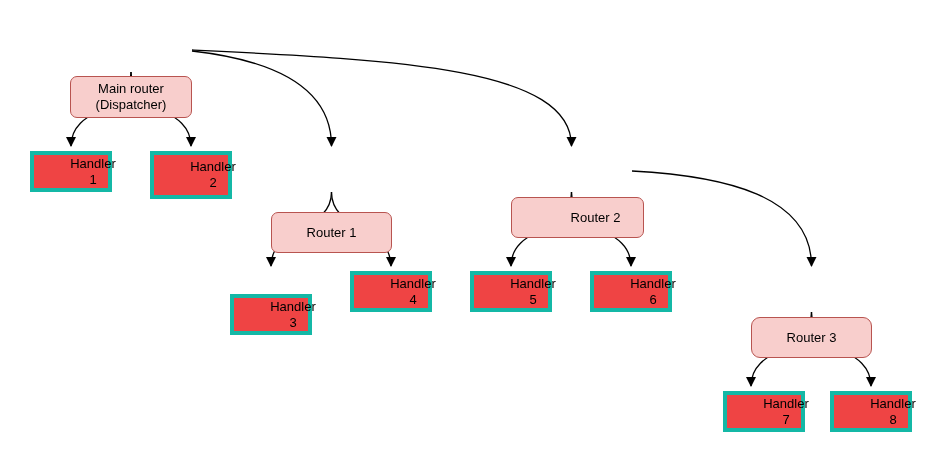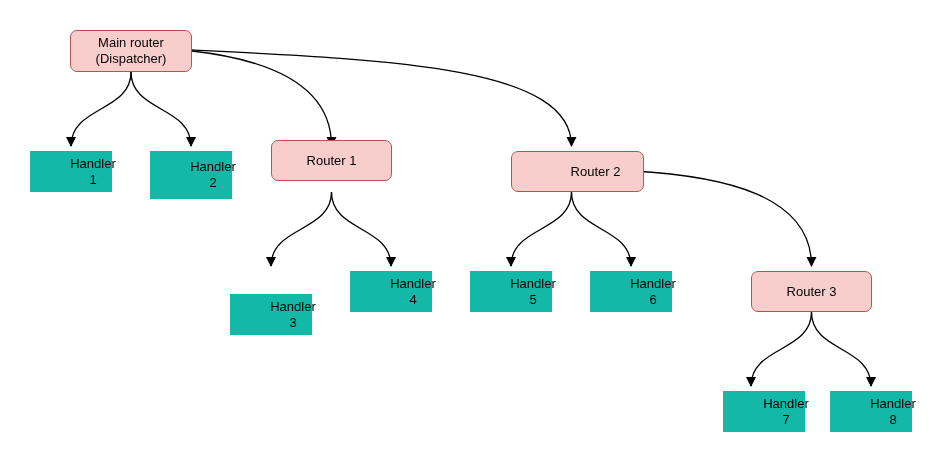--- a/index.html
+++ b/index.html
@@ -42,6 +42,7 @@
     background: #f8cecc;
     border: 1px solid #b85450;
     border-radius: 7px;
+    margin-top: 46px;
   }
   .handler {
     background: #14b8a6;

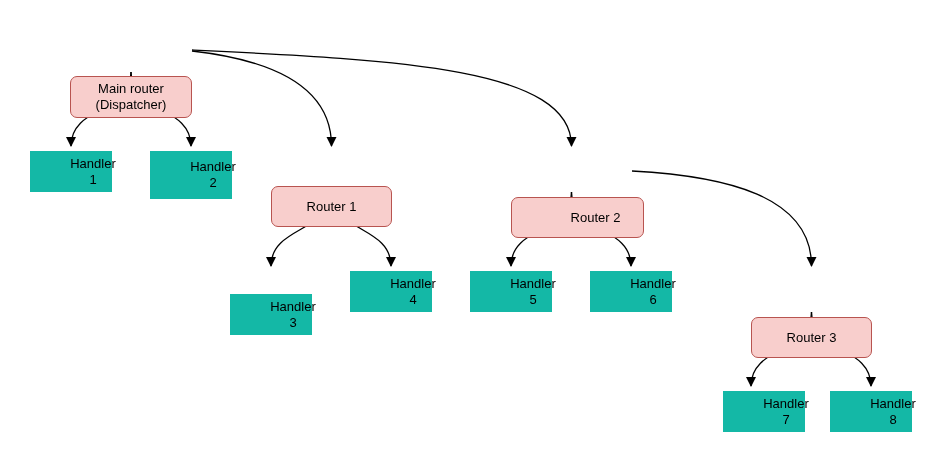--- a/index.html
+++ b/index.html
@@ -45,7 +45,7 @@
     margin-top: 46px;
   }
   .handler {
-    background: #14b8a6;
+    background: #ef4444;
     border: 4px solid #14b8a6;
     padding-left: 44px;
   }

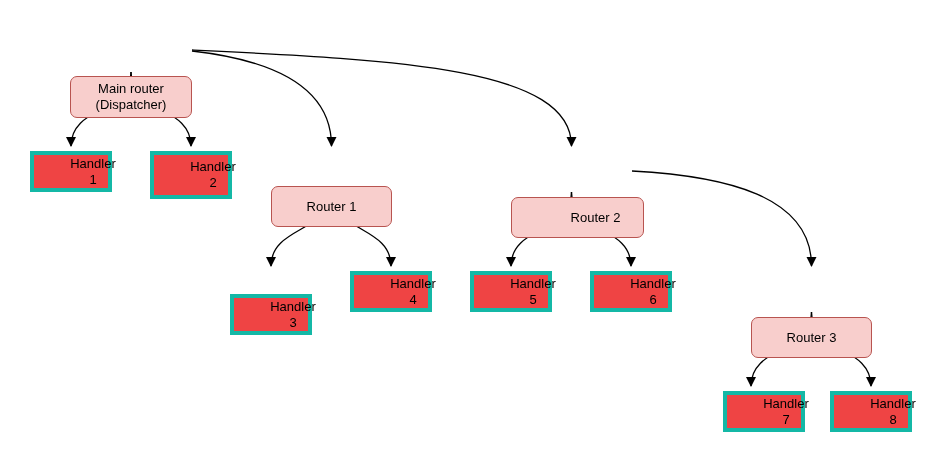--- a/index.html
+++ b/index.html
@@ -52,7 +52,7 @@
   #node-main { left: 70px;  top: 30px;  width: 122px; height: 42px; white-space: pre-line; }
   #node-h1   { left: 30px;  top: 151px; width: 82px;  height: 41px; }
   #node-h2   { left: 150px; top: 151px; width: 82px;  height: 48px; }
-  #node-r1   { left: 271px; top: 140px; width: 121px; height: 41px; }
+  #node-r1   { left: 271px; top: 166px; width: 121px; height: 41px; }
   #node-r2   { left: 511px; top: 151px; width: 133px; height: 41px; padding-left: 36px; }
   #node-h3   { left: 230px; top: 271px; width: 82px;  height: 41px; margin-top: 23px; }
   #node-h4   { left: 350px; top: 271px; width: 82px;  height: 41px; }

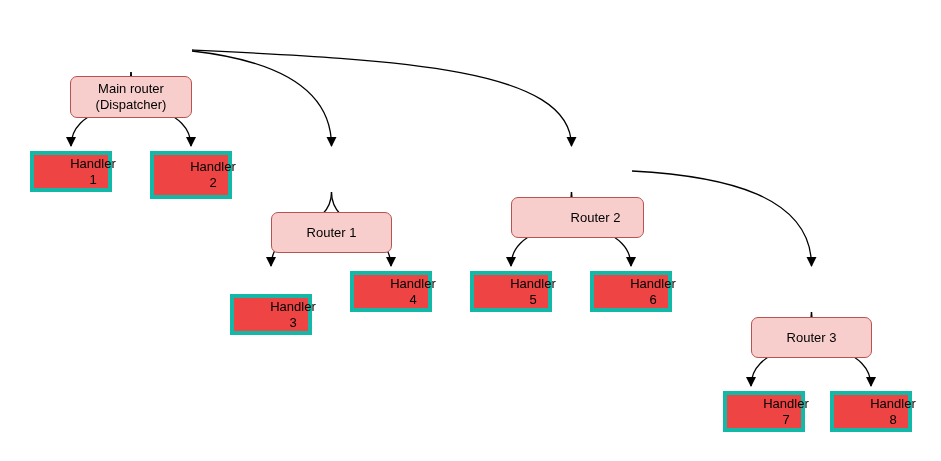--- a/index.html
+++ b/index.html
@@ -58,7 +58,7 @@
   #node-h4   { left: 350px; top: 271px; width: 82px;  height: 41px; }
   #node-h5   { left: 470px; top: 271px; width: 82px;  height: 41px; }
   #node-h6   { left: 590px; top: 271px; width: 82px;  height: 41px; }
-  #node-r3   { left: 751px; top: 271px; width: 121px; height: 41px; }
+  #node-r3   { left: 751px; top: 271px; width: 121px; height: 41px; border-radius: 9px; }
   #node-h7   { left: 710px; top: 391px; width: 82px;  height: 41px; margin-left: 13px; }
   #node-h8   { left: 830px; top: 391px; width: 82px;  height: 41px; }
 </style>

